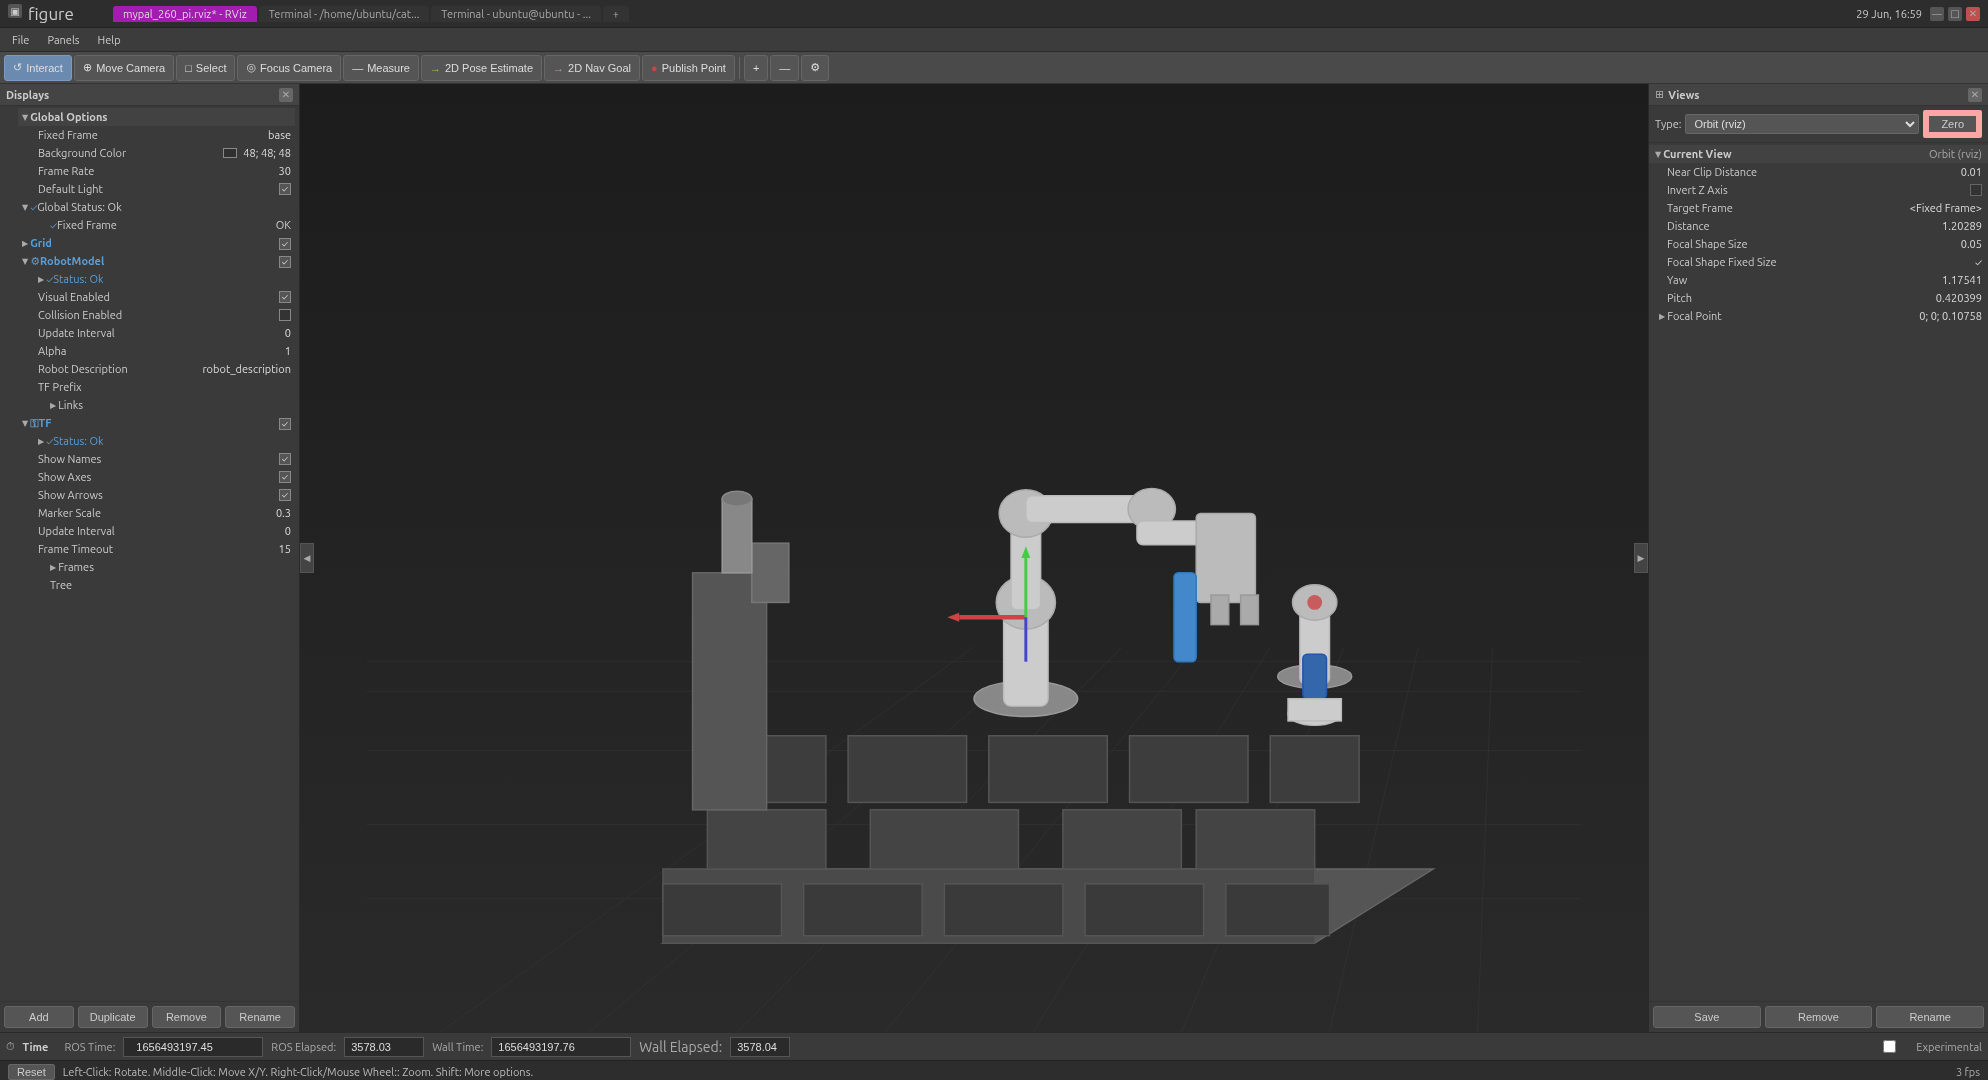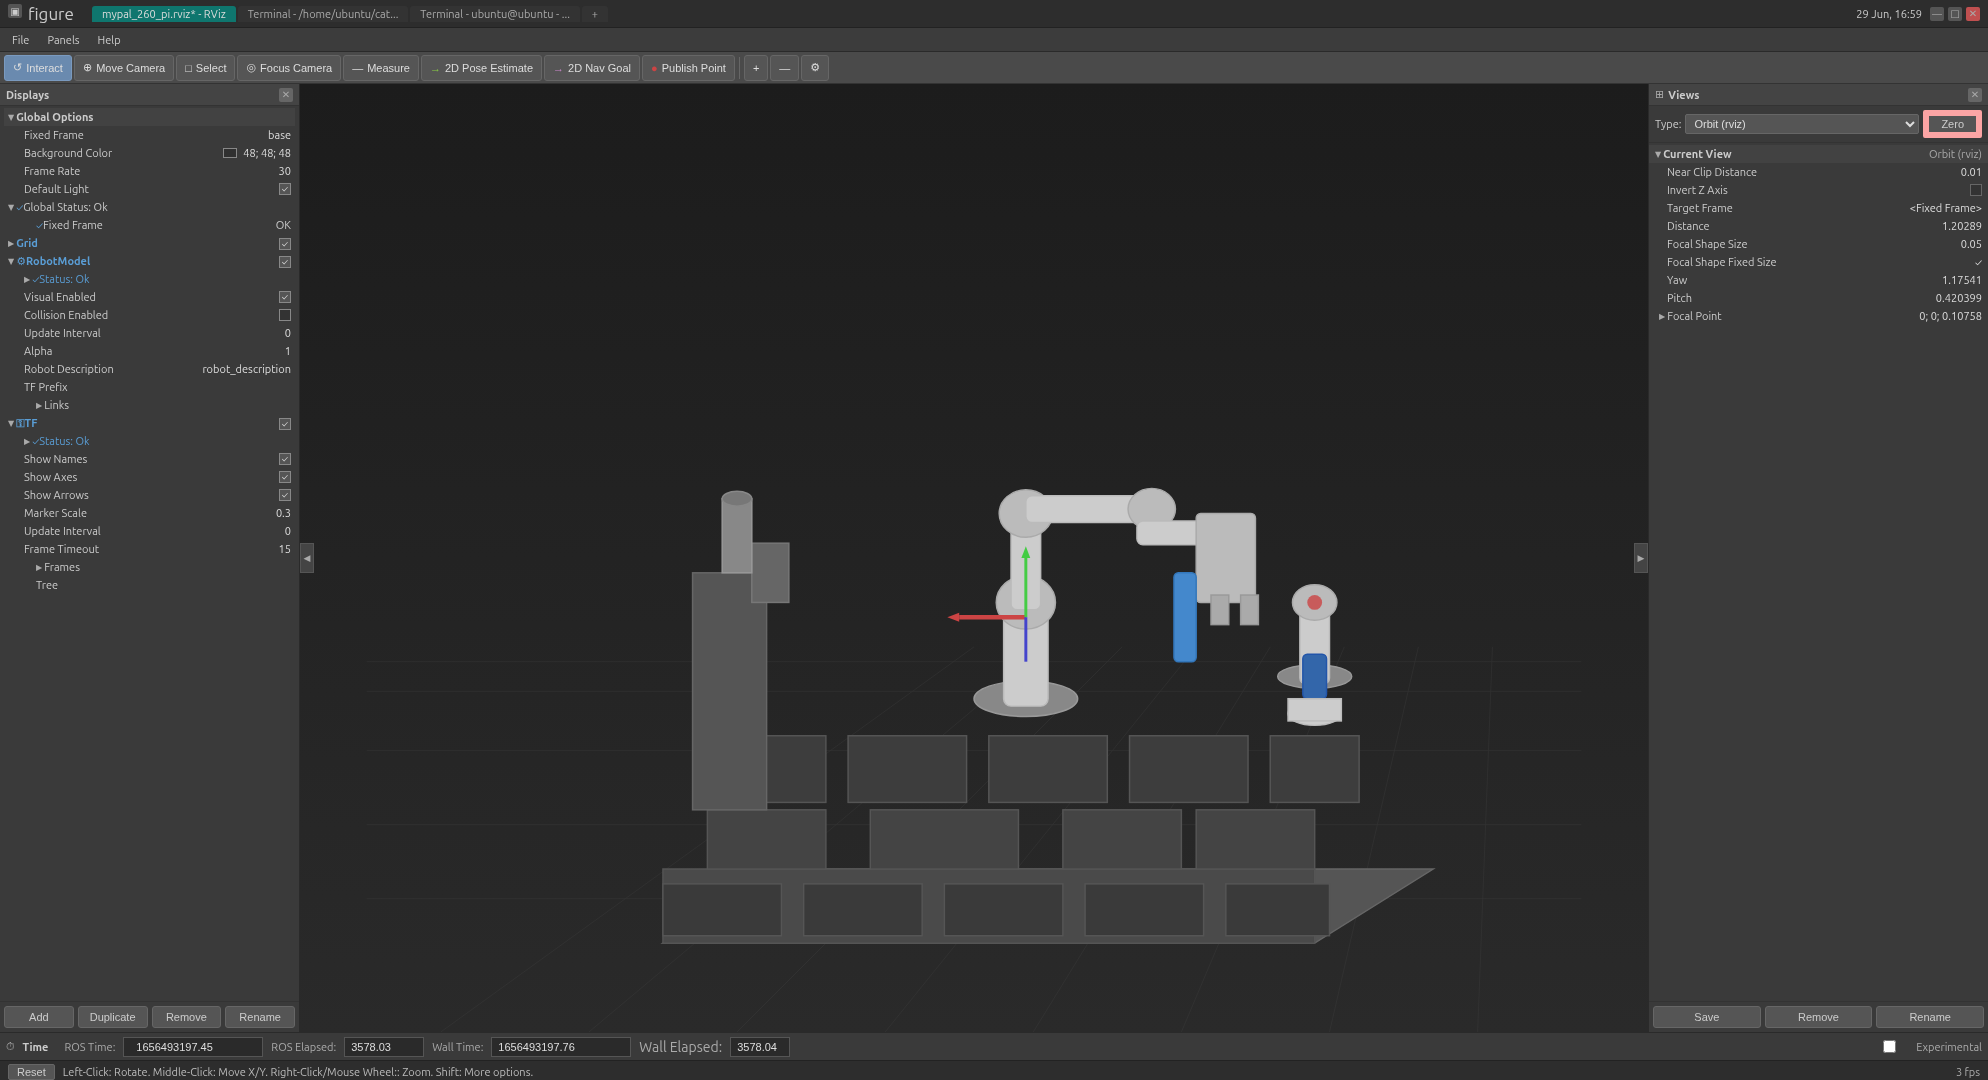--- a/index.html
+++ b/index.html
@@ -91,7 +91,7 @@
   </div>
 
   <div style="display:flex;gap:2px;flex:1;">
-    <div style="padding:2px 10px;background:#0f766e;border-radius:3px 3px 0 0;color:#ddd;font-size:11px;cursor:pointer;">mypal_260_pi.rviz* - RViz</div>
+    <div style="padding:2px 10px;background:#a21caf;border-radius:3px 3px 0 0;color:#ddd;font-size:11px;cursor:pointer;margin-left:21px;">mypal_260_pi.rviz* - RViz</div>
     <div style="padding:2px 10px;background:#333;border-radius:3px 3px 0 0;color:#aaa;font-size:11px;cursor:pointer;">Terminal - /home/ubuntu/cat...</div>
     <div style="padding:2px 10px;background:#333;border-radius:3px 3px 0 0;color:#aaa;font-size:11px;cursor:pointer;">Terminal - ubuntu@ubuntu - ...</div>
     <div style="padding:2px 10px;background:#333;border-radius:3px 3px 0 0;color:#aaa;font-size:11px;cursor:pointer;">+</div>

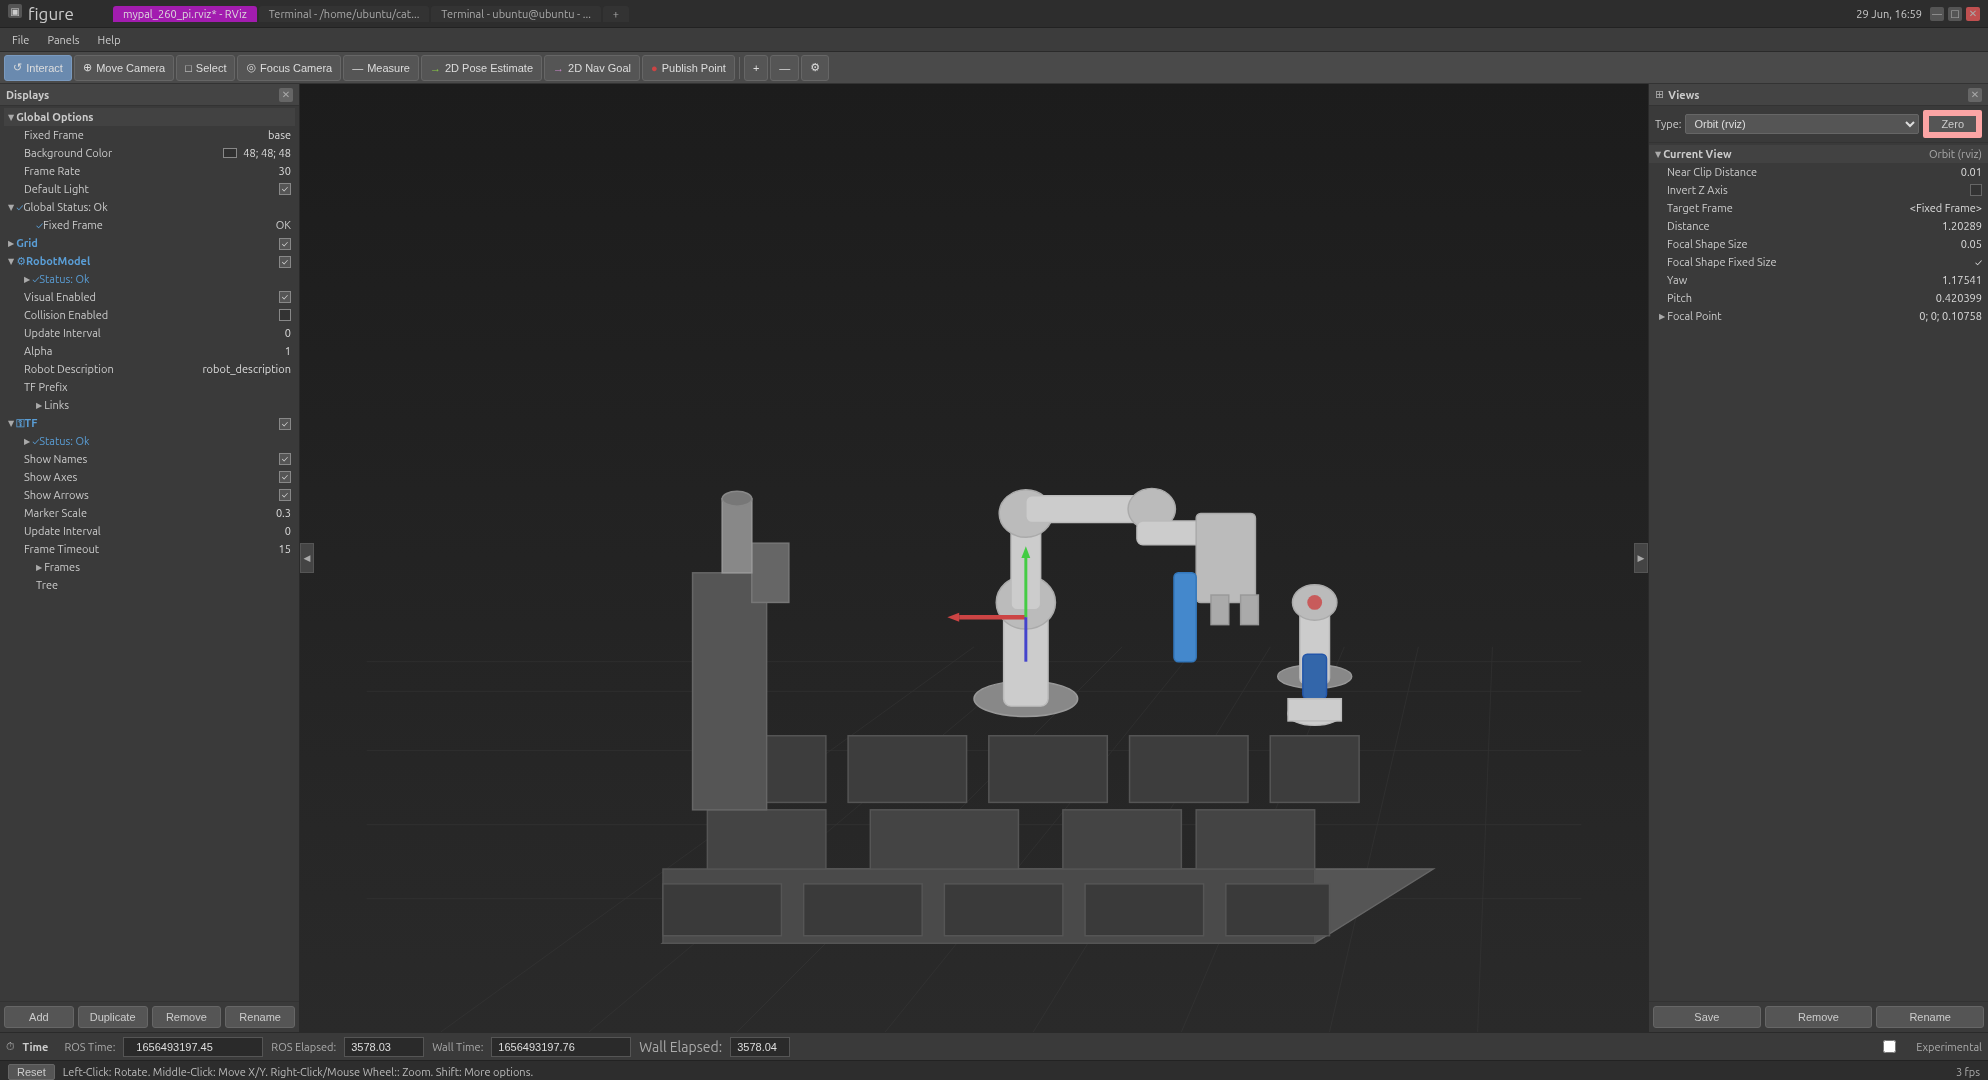--- a/index.html
+++ b/index.html
@@ -29,7 +29,7 @@
     .left-panel { width: 300px; background: #3a3a3a; border-right: 1px solid #2a2a2a; display: flex; flex-direction: column; }
     .panel-header { display: flex; align-items: center; justify-content: space-between; padding: 2px 6px; background: #444; border-bottom: 1px solid #333; height: 22px; }
     .panel-close { width: 14px; height: 14px; background: #666; border: none; color: #aaa; cursor: pointer; font-size: 10px; display: flex; align-items: center; justify-content: center; border-radius: 2px; }
-    .displays-content { flex: 1; overflow-y: auto; padding: 2px 4px; }
+    .displays-content { flex: 1; overflow-y: auto; padding: 2px 4px; margin-left: 14px; }
     .tree-item { display: flex; align-items: center; padding: 1px 4px; min-height: 18px; cursor: pointer; }
     .tree-item .item-label { color: #ccc; flex: 1; }
     .tree-item .item-value { color: #ddd; margin-left: 4px; }

